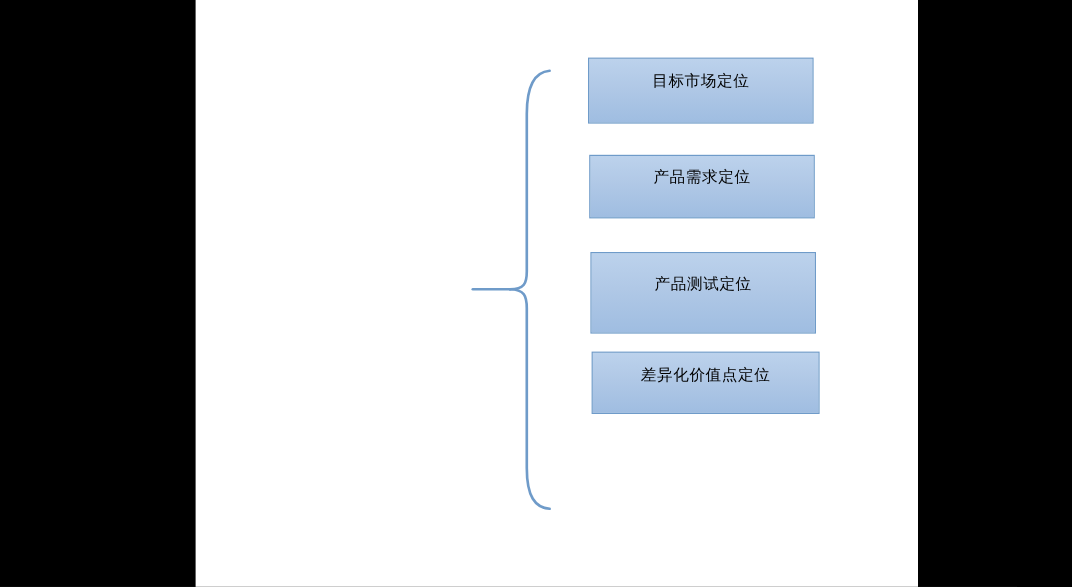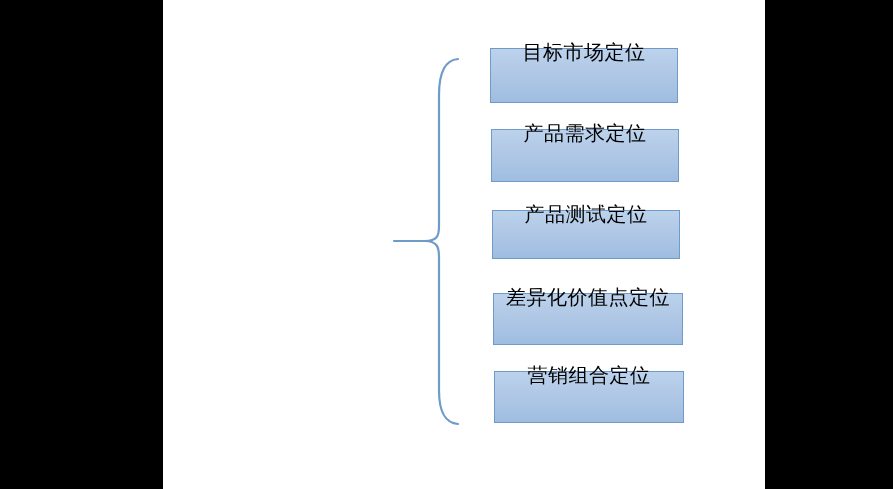--- a/index.html
+++ b/index.html
@@ -32,9 +32,10 @@
     border: 1px solid #6f9bc9;
     background: linear-gradient(to bottom, #bcd2ec 0%, #b0c8e6 45%, #9fbde1 100%);
     display: flex;
+    align-items: center;
     justify-content: center;
     color: #000000;
-    font-size: 20px;
+    font-size: 13px;
     line-height: 1;
     letter-spacing: 0.5px;
     white-space: nowrap;

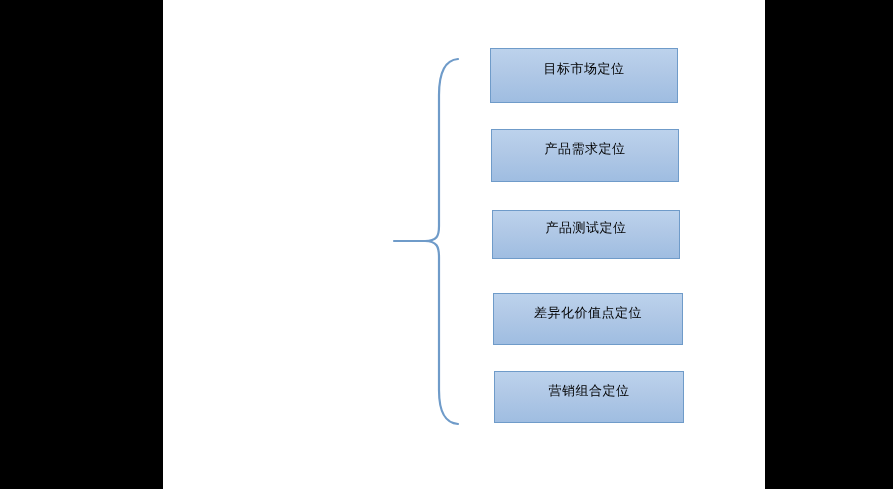--- a/index.html
+++ b/index.html
@@ -83,7 +83,7 @@
     <span class="label">产品需求定位</span>
   </div>
 
-  <div class="node" style="left:329px; top:210px; width:188px; height:49px;">
+  <div class="node" style="left:329px; top:210px; width:188px; height:68px;">
     <span class="label">产品测试定位</span>
   </div>
 

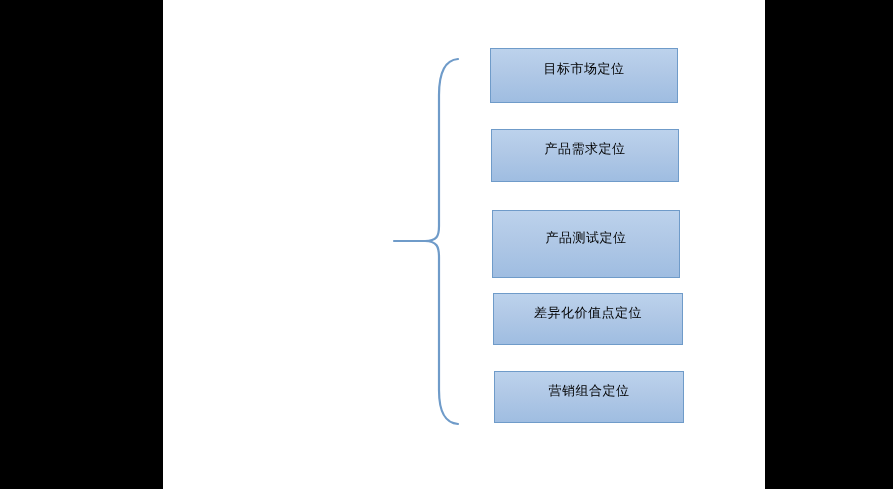--- a/index.html
+++ b/index.html
@@ -91,9 +91,6 @@
     <span class="label">差异化价值点定位</span>
   </div>
 
-  <div class="node" style="left:331px; top:371px; width:190px; height:52px;">
-    <span class="label">营销组合定位</span>
-  </div>
 
 </div>
 

